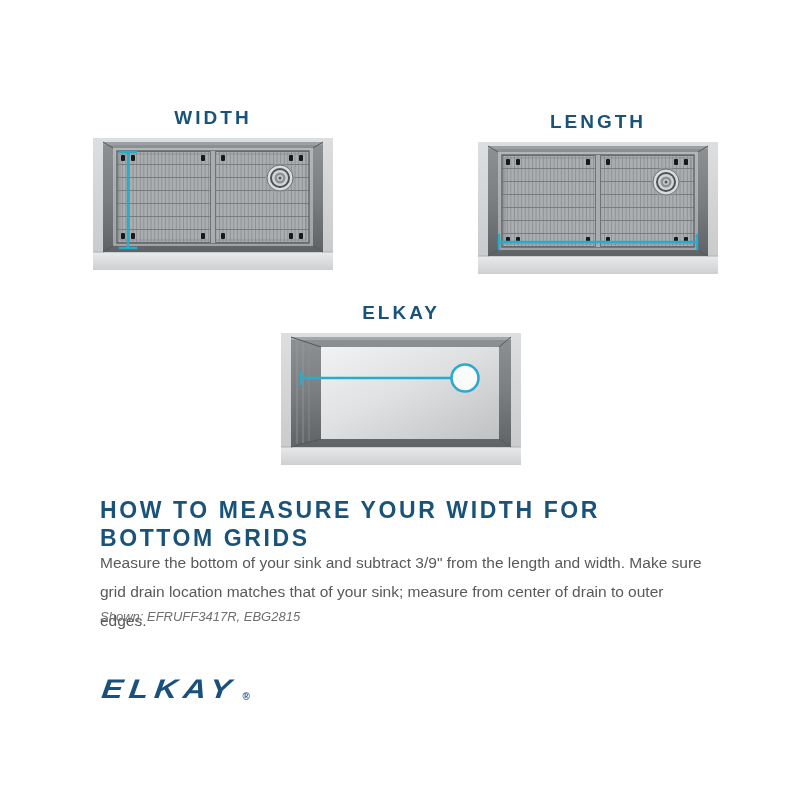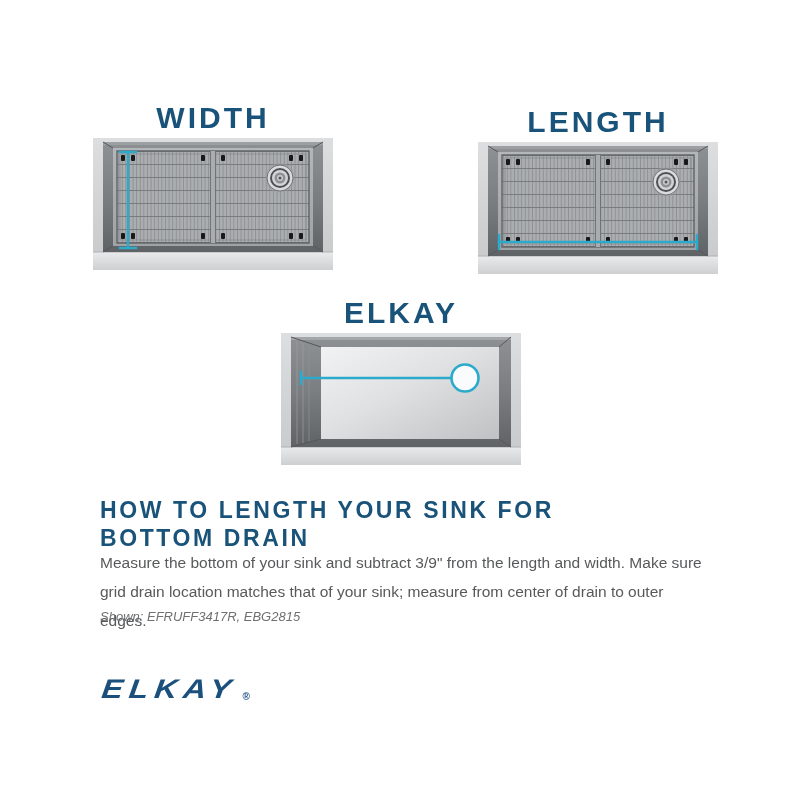--- a/index.html
+++ b/index.html
@@ -20,7 +20,7 @@
   .fig-drain{left:281px;top:299px;}
   .fig-label{
     height:28px;line-height:28px;margin-bottom:6px;text-align:center;
-    font-size:30px;font-weight:bold;letter-spacing:3px;color:var(--heading-blue);
+    font-size:19px;font-weight:bold;letter-spacing:3px;color:var(--heading-blue);
   }
   .fig svg{display:block;}
   .heading{

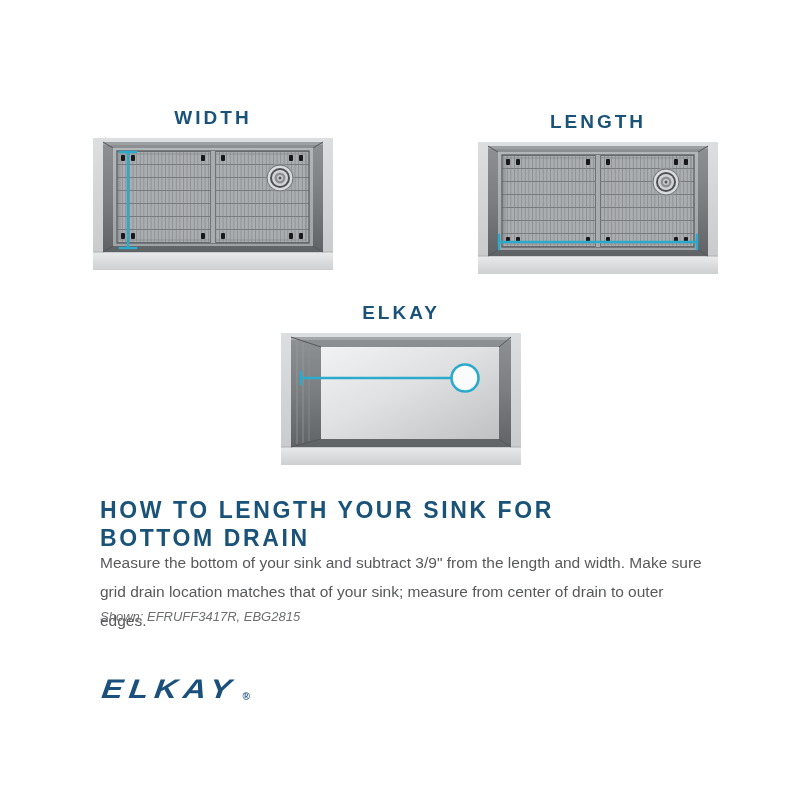--- a/index.html
+++ b/index.html
@@ -208,7 +208,7 @@
   </figure>
 
   <div class="heading">
-    <div>HOW TO LENGTH YOUR SINK FOR</div>
+    <div>HOW TO MEASURE YOUR WIDTH FOR</div>
     <div>BOTTOM DRAIN</div>
   </div>
 

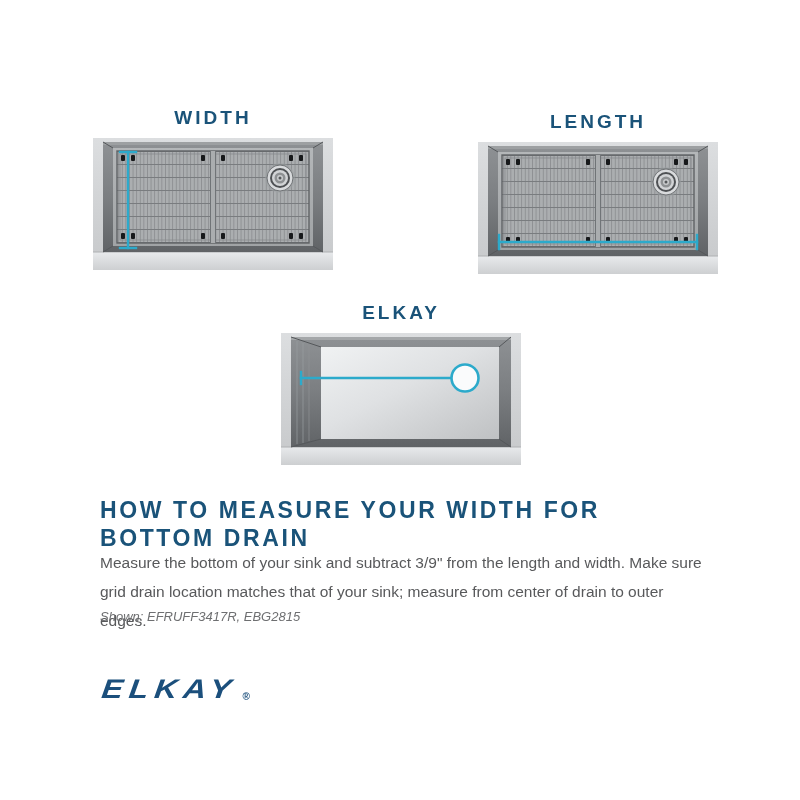--- a/index.html
+++ b/index.html
@@ -209,7 +209,7 @@
 
   <div class="heading">
     <div>HOW TO MEASURE YOUR WIDTH FOR</div>
-    <div>BOTTOM DRAIN</div>
+    <div>BOTTOM GRIDS</div>
   </div>
 
   <p class="body-text" style="margin:0">Measure the bottom of your sink and subtract 3/9" from the length and width. Make sure grid drain location matches that of your sink; measure from center of drain to outer edges.</p>

